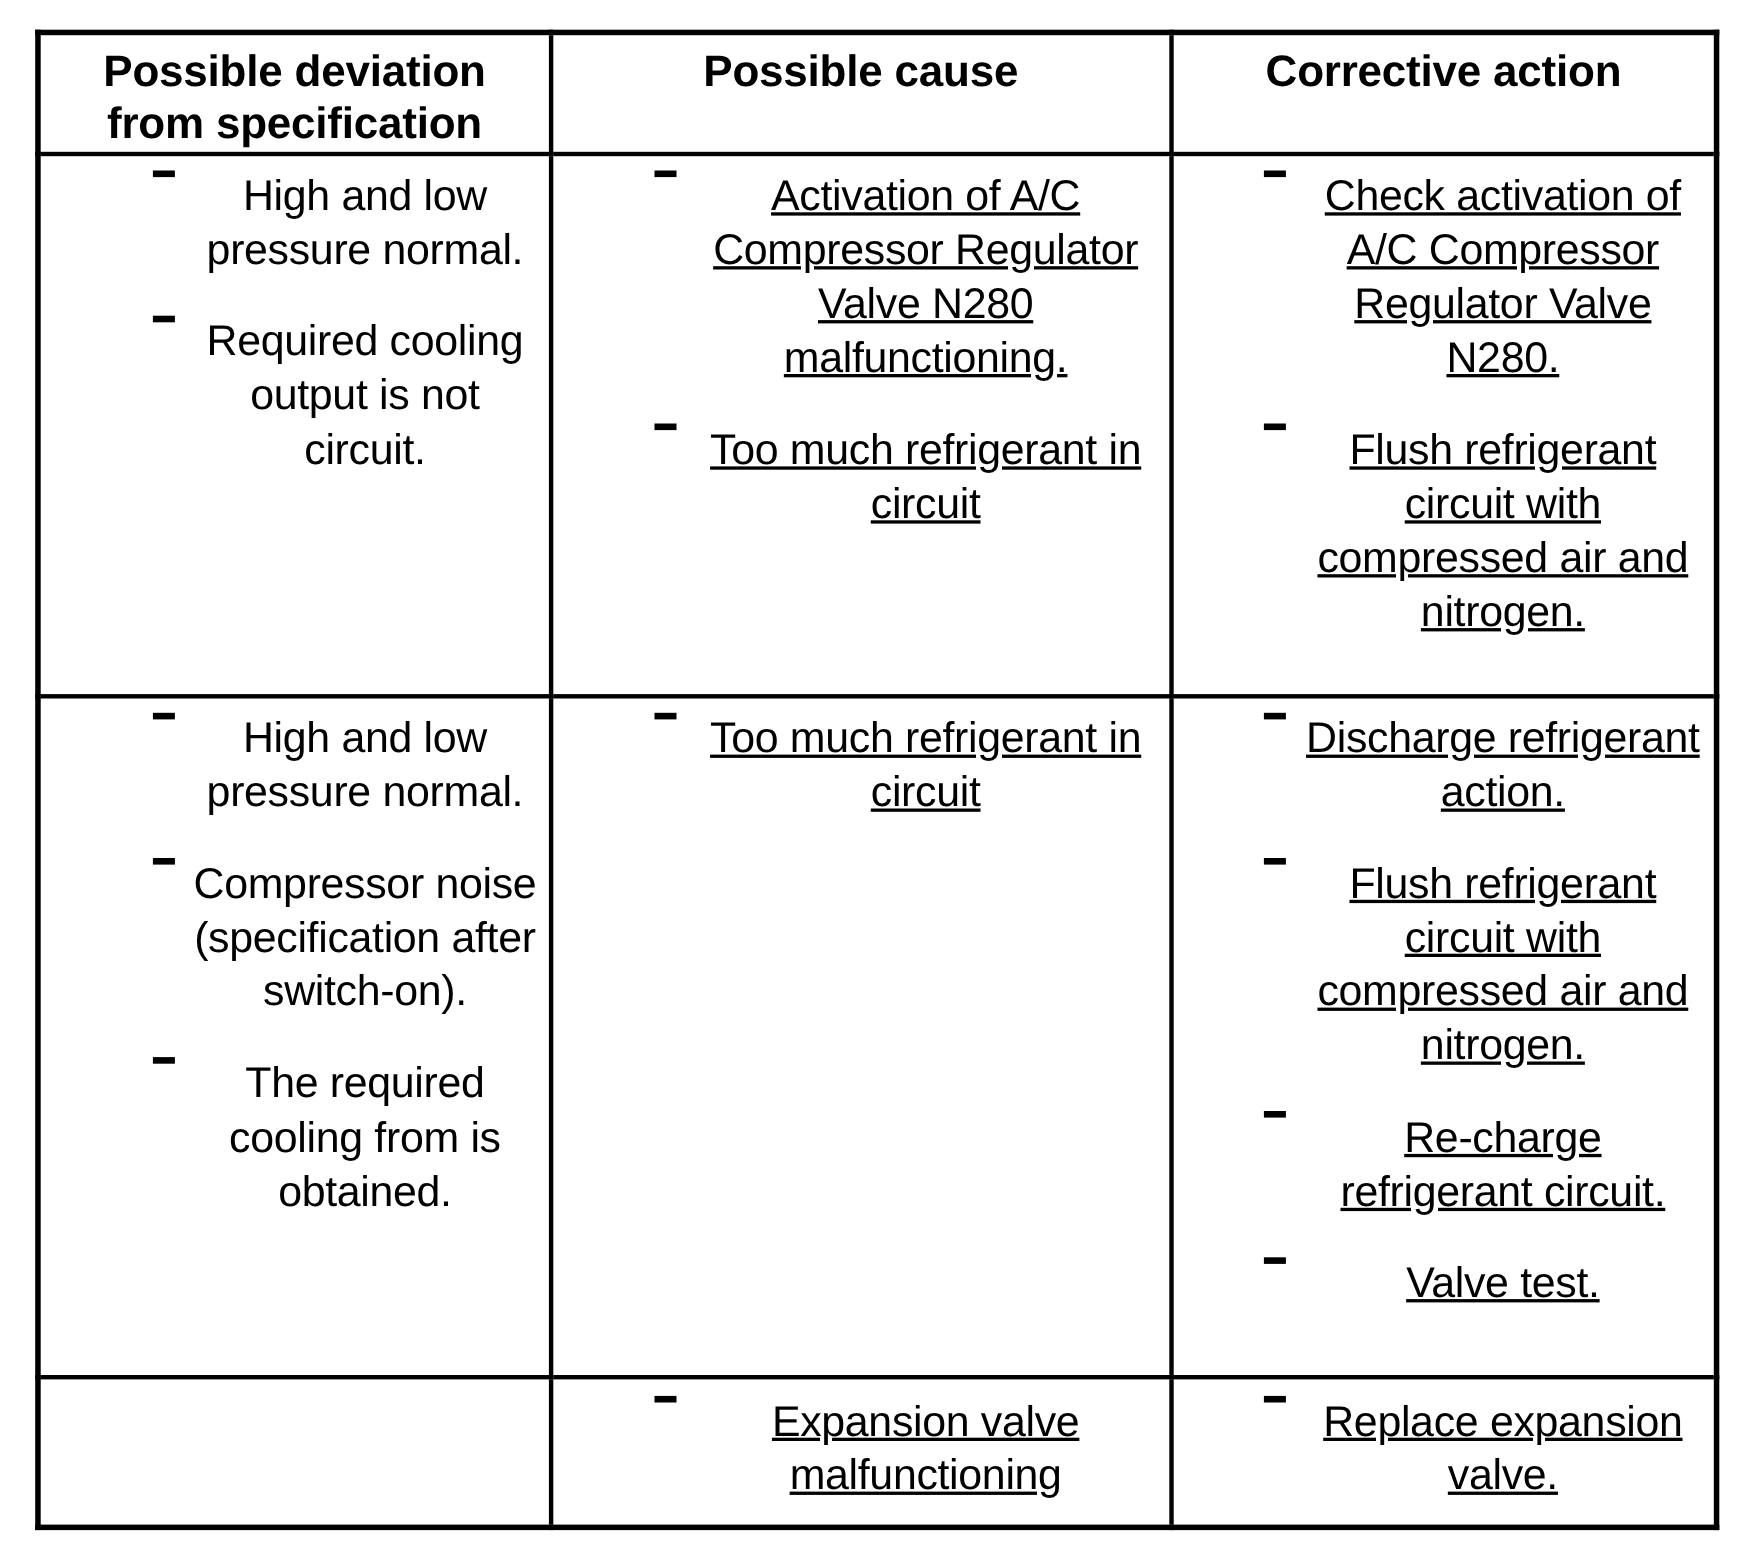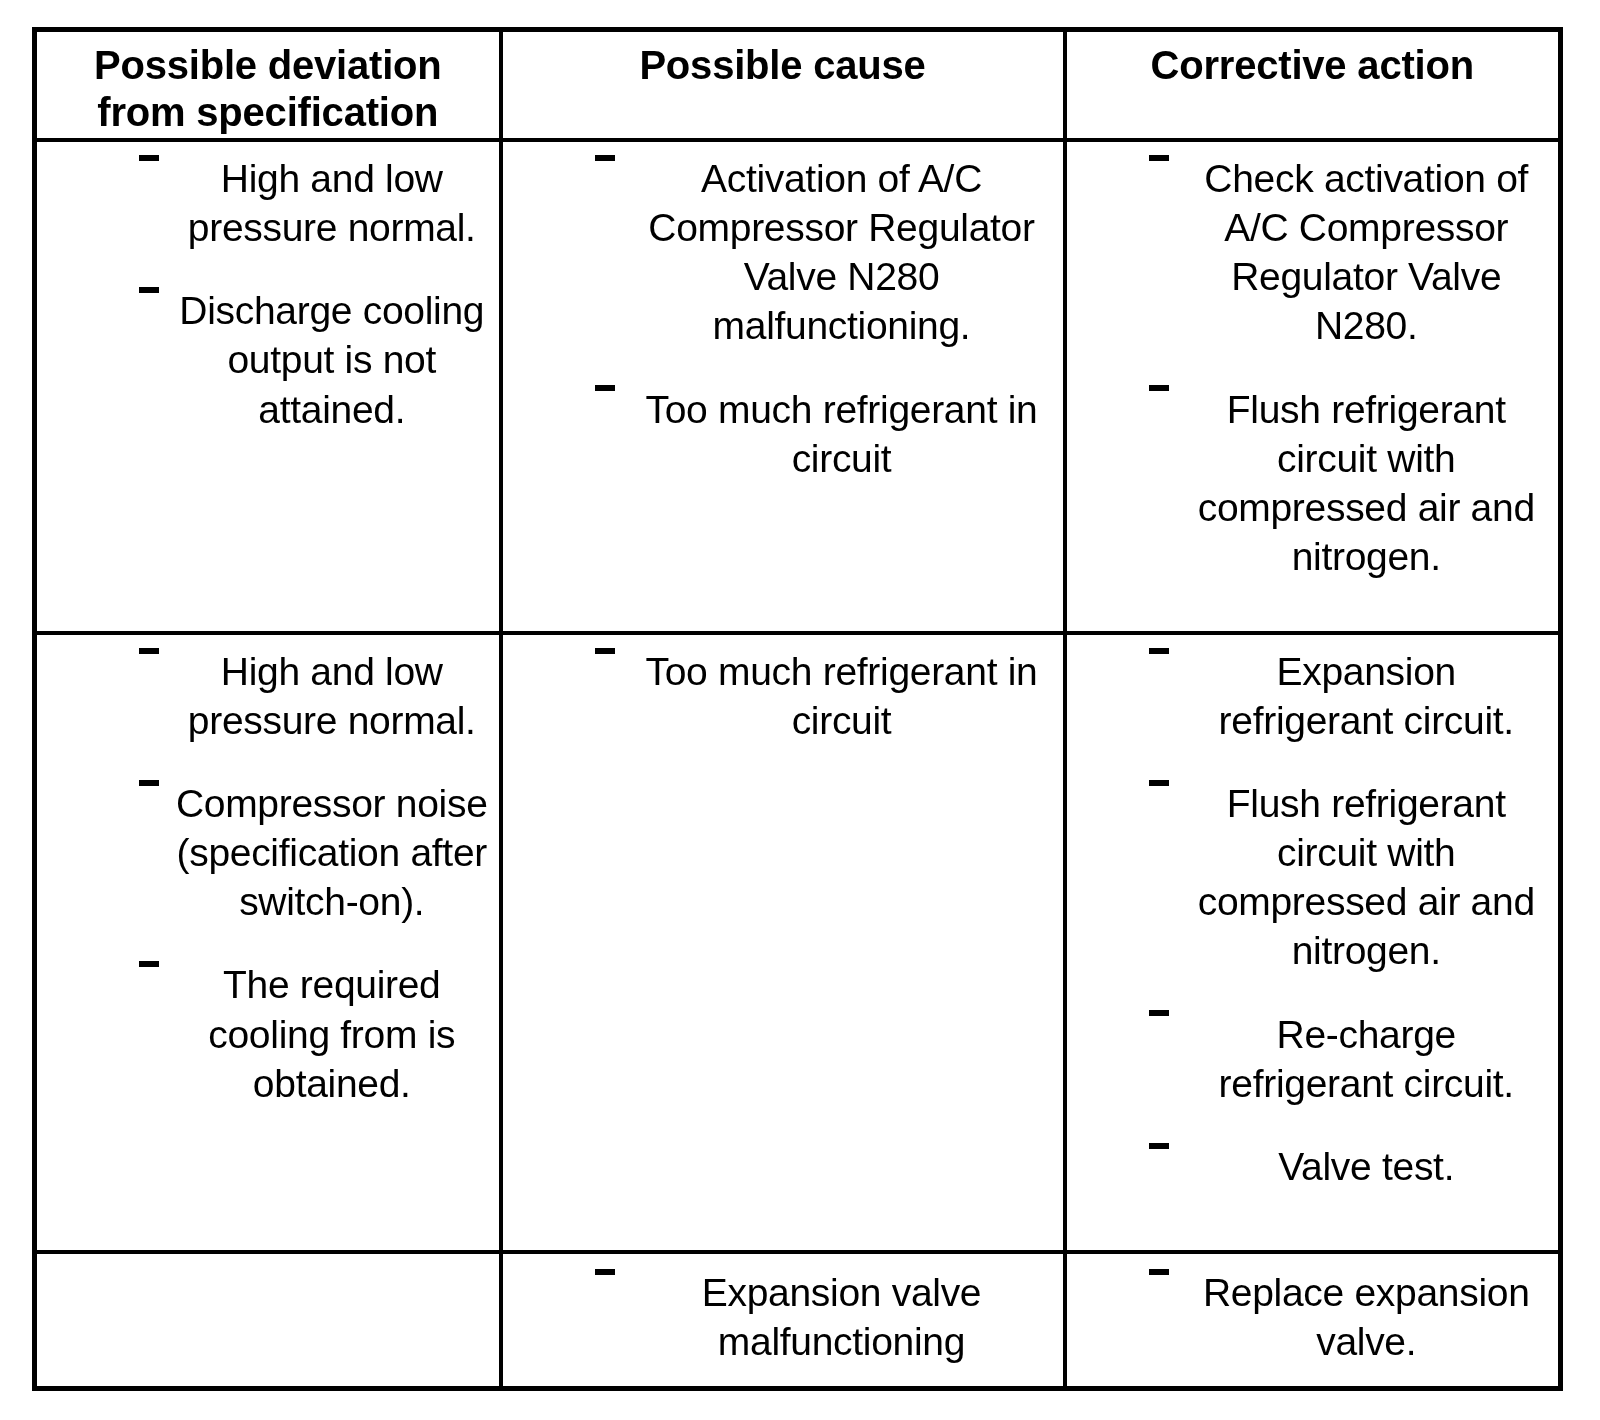--- a/index.html
+++ b/index.html
@@ -104,6 +104,7 @@
   td.col2 ul.bullets li,
   td.col3 ul.bullets li {
     font-size: 39px;
+    text-decoration: underline;
   }
 
   

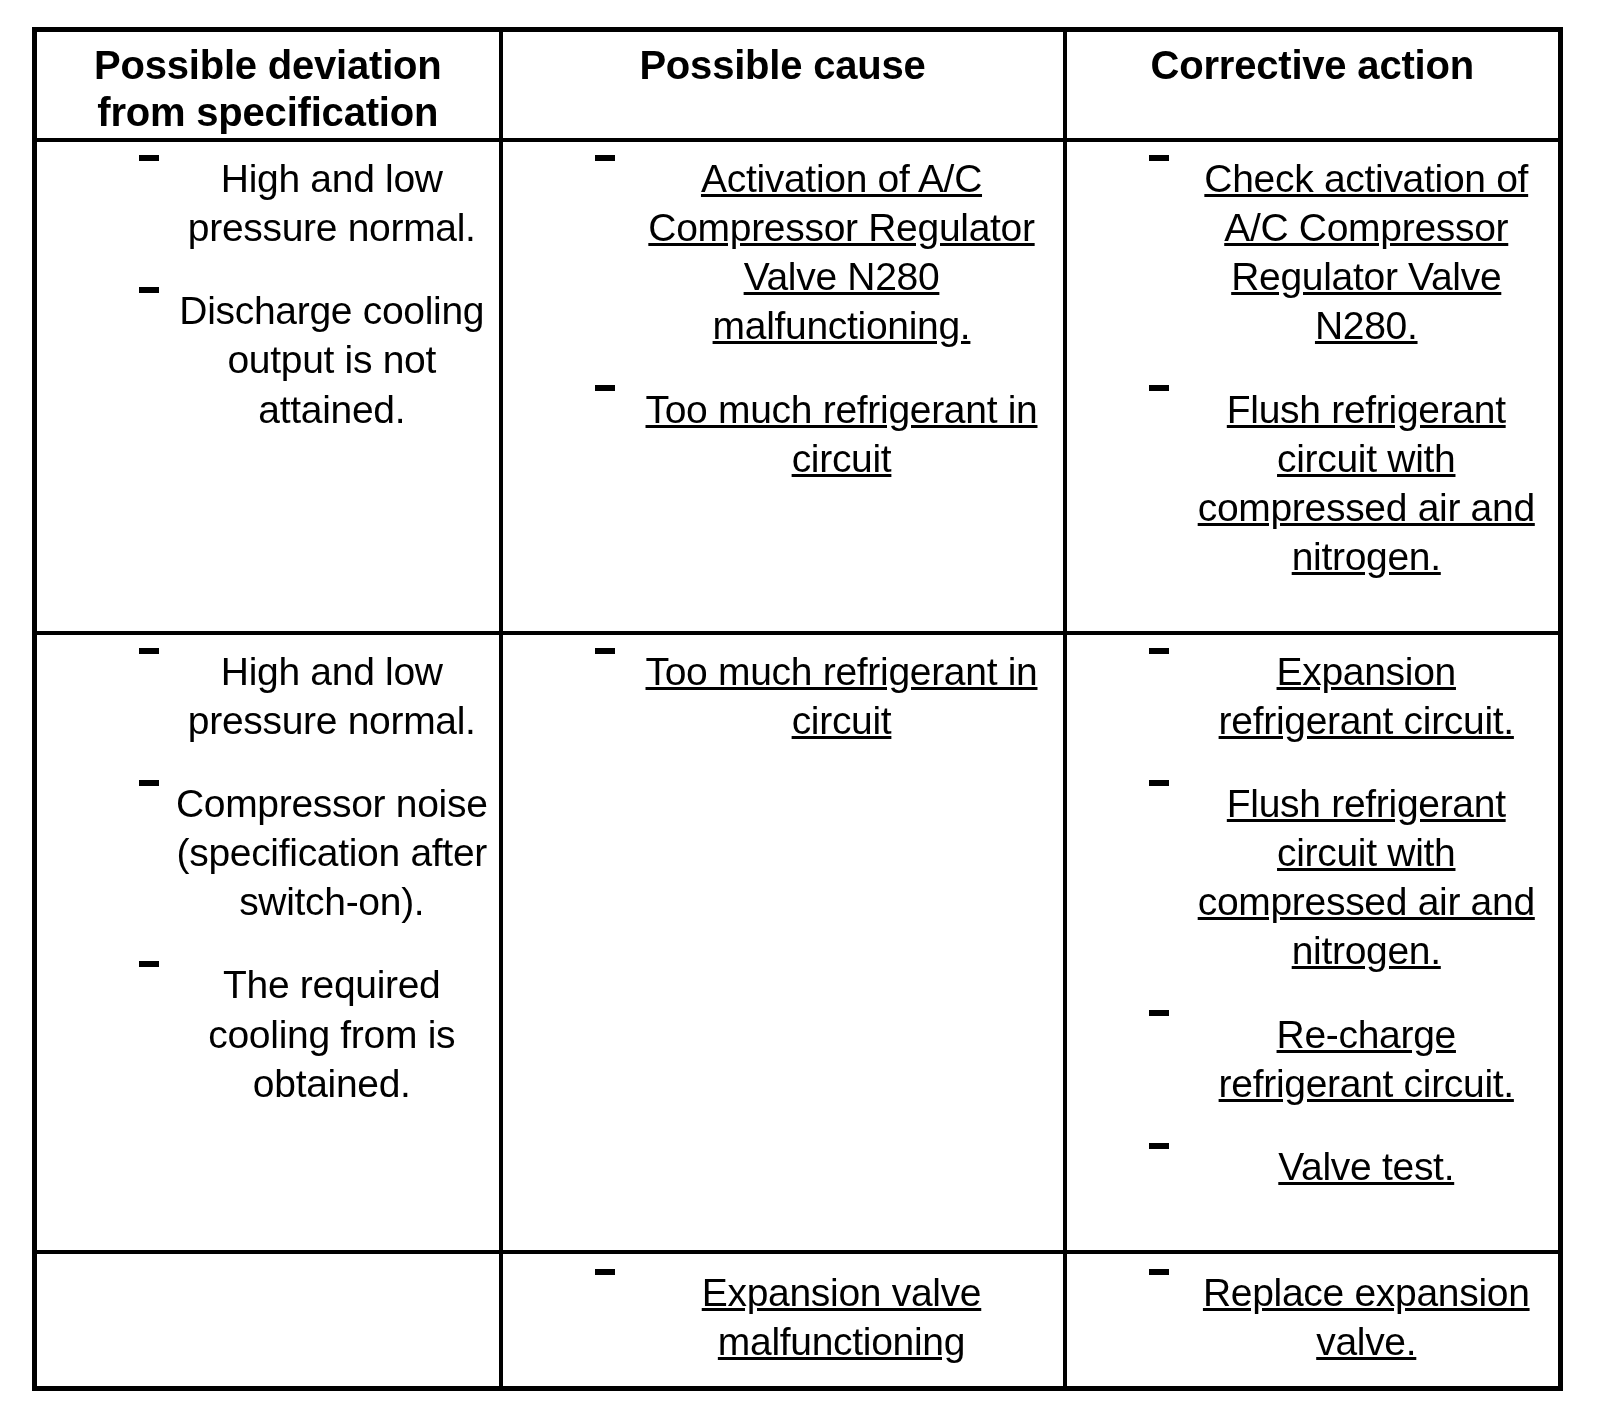--- a/index.html
+++ b/index.html
@@ -155,7 +155,7 @@
                 </li>
               <li>
                   <span class="dash"></span>
-                  <span class="btxt">Discharge cooling output is not attained.</span>
+                  <span class="btxt">Required cooling output is not circuit.</span>
                 </li>
             </ul>
           </div>

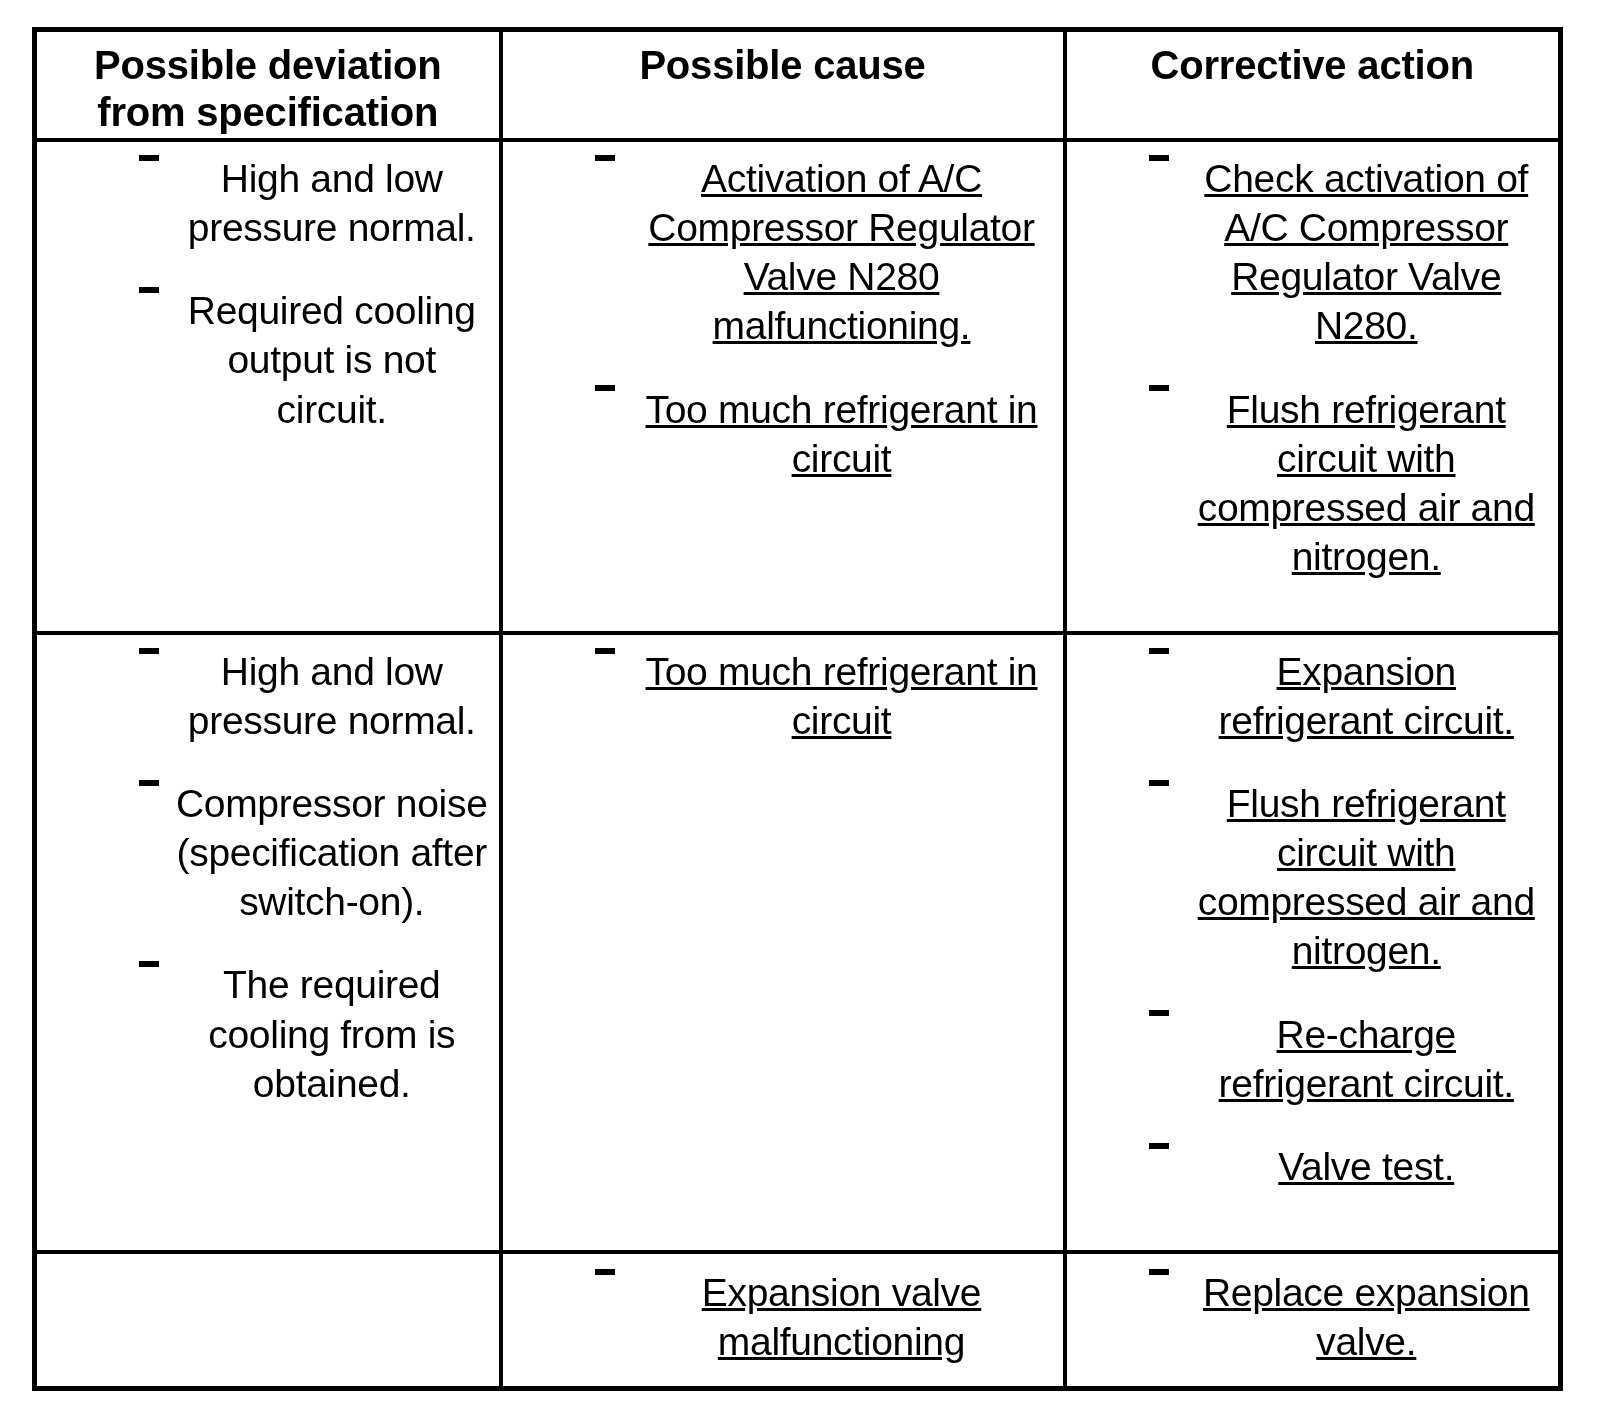--- a/index.html
+++ b/index.html
@@ -224,7 +224,7 @@
             <ul class="bullets">
               <li>
                   <span class="dash"></span>
-                  <span class="btxt">Expansion refrigerant circuit.</span>
+                  <span class="btxt">Discharge refrigerant action.</span>
                 </li>
               <li>
                   <span class="dash"></span>

